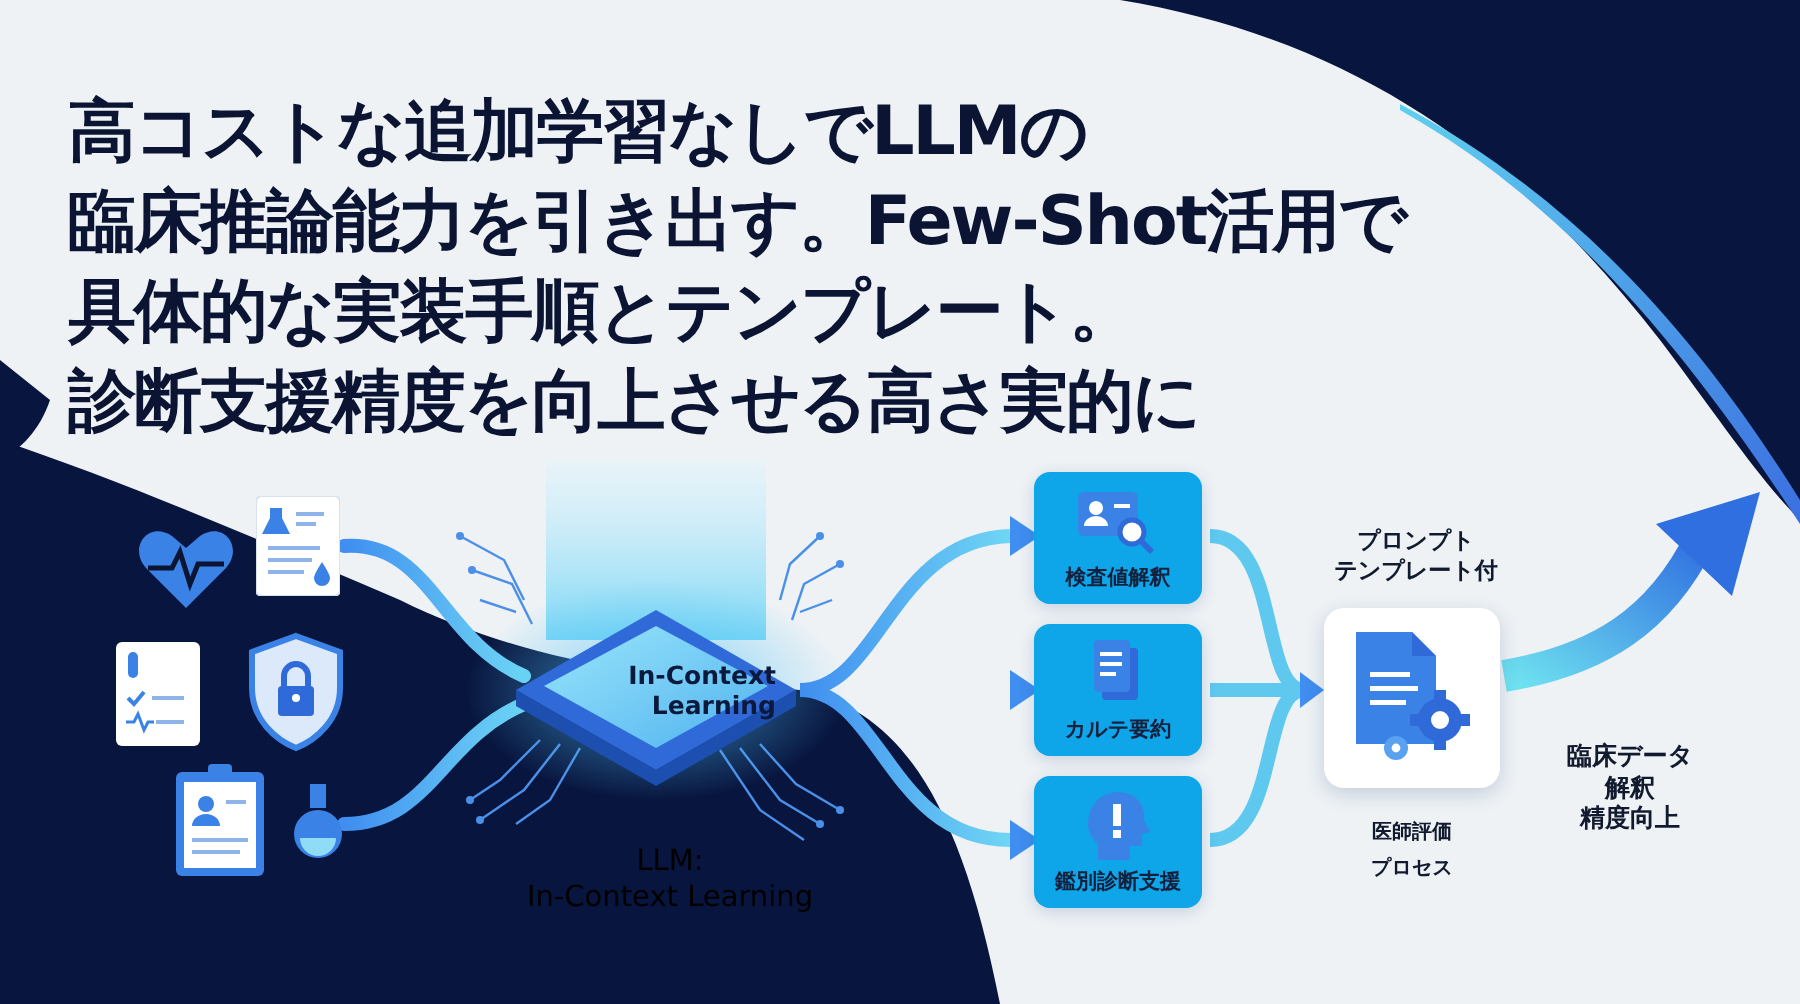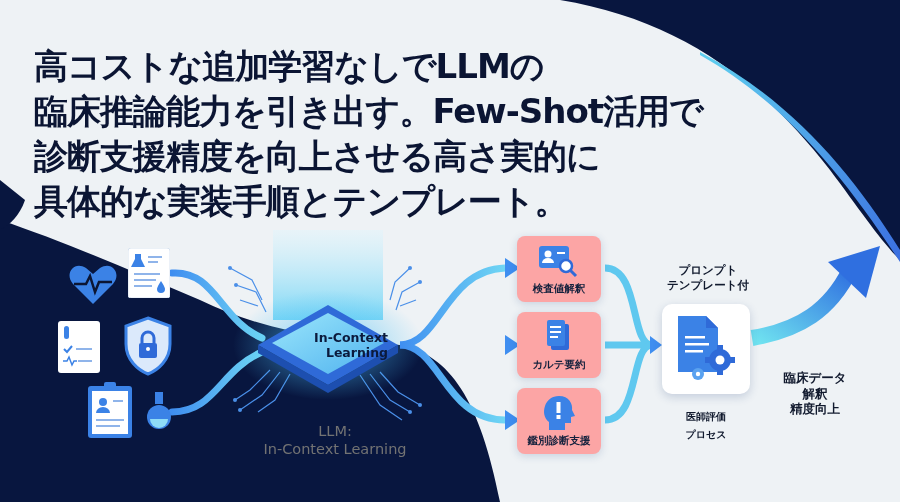--- a/index.html
+++ b/index.html
@@ -114,8 +114,8 @@
   <h1 class="headline">
     <span>高コストな追加学習なしでLLMの</span>
     <span>臨床推論能力を引き出す。Few-Shot活用で</span>
+    <span>具体的な実装手順とテンプレート。</span>
     <span>診断支援精度を向上させる高さ実的に</span>
-    <span>具体的な実装手順とテンプレート。</span>
   </h1>
 
   <svg style="position:absolute;left:68px;top:262px" width="50" height="44" viewBox="0 0 50 44">

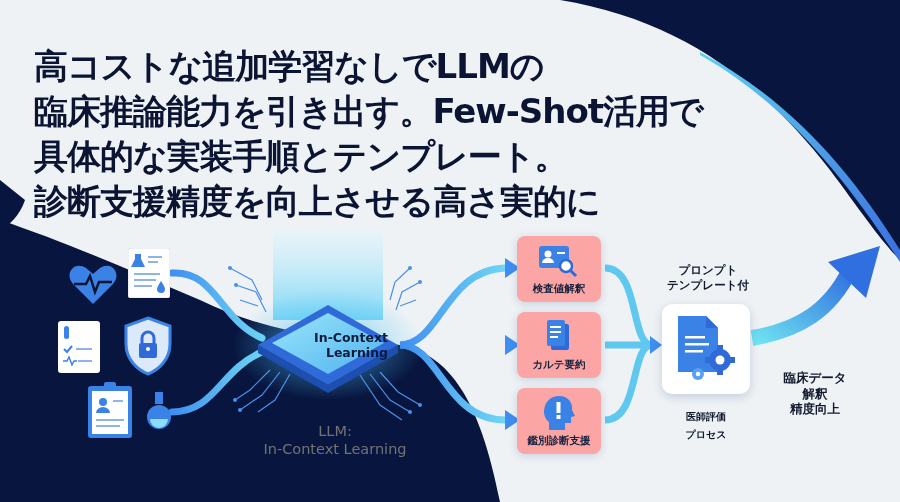--- a/index.html
+++ b/index.html
@@ -10,7 +10,7 @@
   .headline span { display: block; white-space: nowrap; }
   .chip-label { position: absolute; left: 268px; top: 330px; width: 120px; text-align: right; font-weight: 700; font-size: 12.5px; line-height: 15px; color: #0b1a3c; }
   .llm-label { position: absolute; left: 240px; top: 422px; width: 190px; text-align: center; color: #737373; font-size: 14.5px; line-height: 18px; font-family: "DejaVu Sans", sans-serif; }
-  .card { position: absolute; width: 84px; background: #fca5a5; border-radius: 8px; box-shadow: 0 2px 8px rgba(30,60,120,0.18); }
+  .card { position: absolute; width: 84px; background: #0ea5e9; border-radius: 8px; box-shadow: 0 2px 8px rgba(30,60,120,0.18); }
   .card .label { position: absolute; left: 0; right: 0; bottom: 6px; text-align: center; font-size: 10.5px; font-weight: 700; color: #14213d; white-space: nowrap; }
   .card svg { position: absolute; left: 22px; top: 8px; }
   .process-card { position: absolute; left: 662px; top: 304px; width: 88px; height: 90px; background: #ffffff; border-radius: 10px; box-shadow: 0 3px 10px rgba(30,60,120,0.2); }

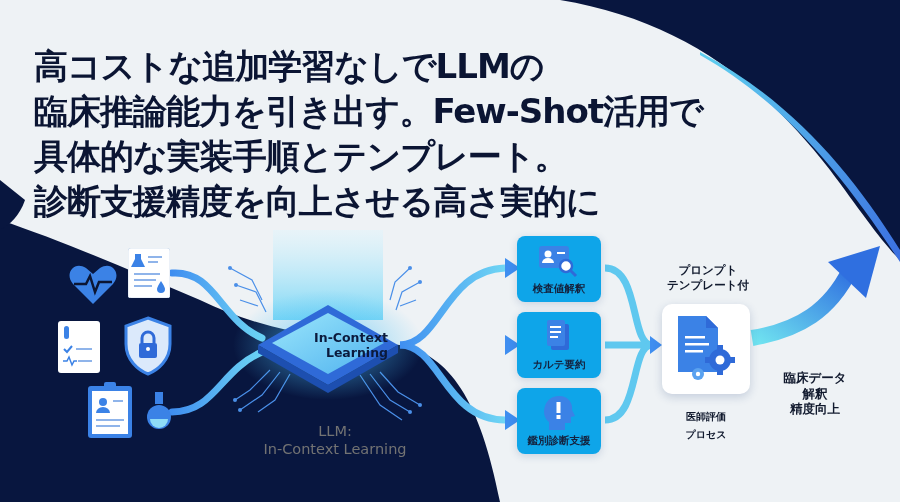--- a/index.html
+++ b/index.html
@@ -9,7 +9,7 @@
   .headline { position: absolute; left: 34px; top: 44px; margin: 0; font-weight: 700; font-size: 34px; line-height: 45px; color: #0b1533; letter-spacing: -1px; }
   .headline span { display: block; white-space: nowrap; }
   .chip-label { position: absolute; left: 268px; top: 330px; width: 120px; text-align: right; font-weight: 700; font-size: 12.5px; line-height: 15px; color: #0b1a3c; }
-  .llm-label { position: absolute; left: 240px; top: 422px; width: 190px; text-align: center; color: #737373; font-size: 14.5px; line-height: 18px; font-family: "DejaVu Sans", sans-serif; }
+  .llm-label { position: absolute; left: 240px; top: 422px; width: 190px; text-align: center; color: #000000; font-size: 14.5px; line-height: 18px; font-family: "DejaVu Sans", sans-serif; }
   .card { position: absolute; width: 84px; background: #0ea5e9; border-radius: 8px; box-shadow: 0 2px 8px rgba(30,60,120,0.18); }
   .card .label { position: absolute; left: 0; right: 0; bottom: 6px; text-align: center; font-size: 10.5px; font-weight: 700; color: #14213d; white-space: nowrap; }
   .card svg { position: absolute; left: 22px; top: 8px; }

